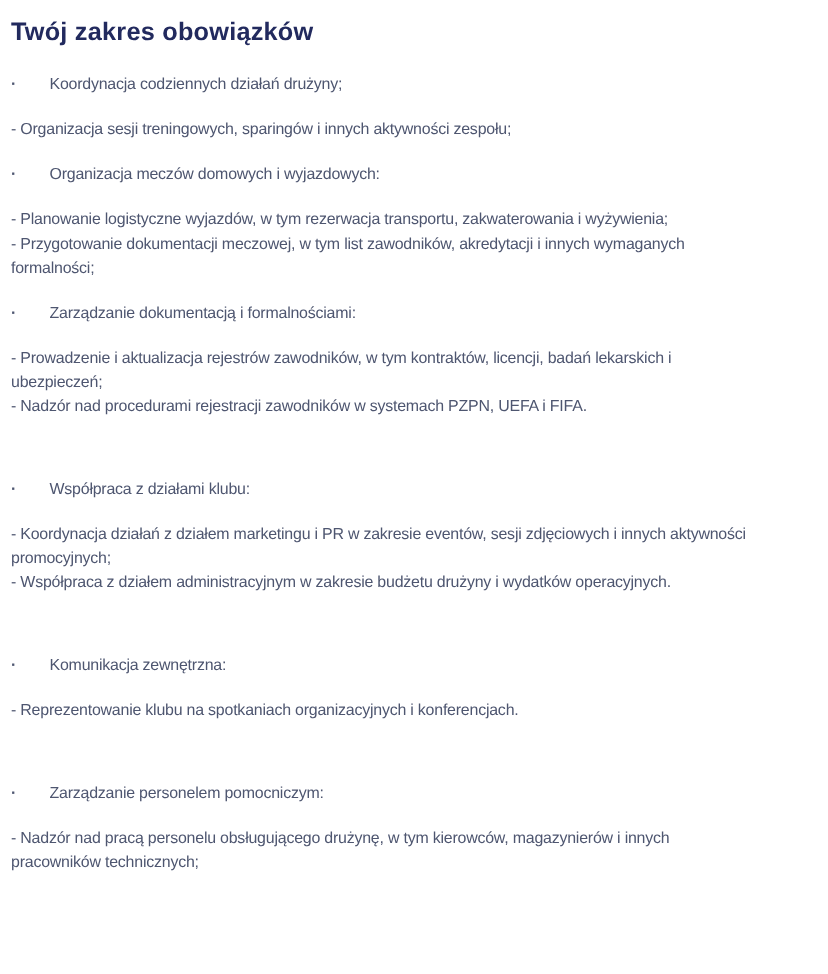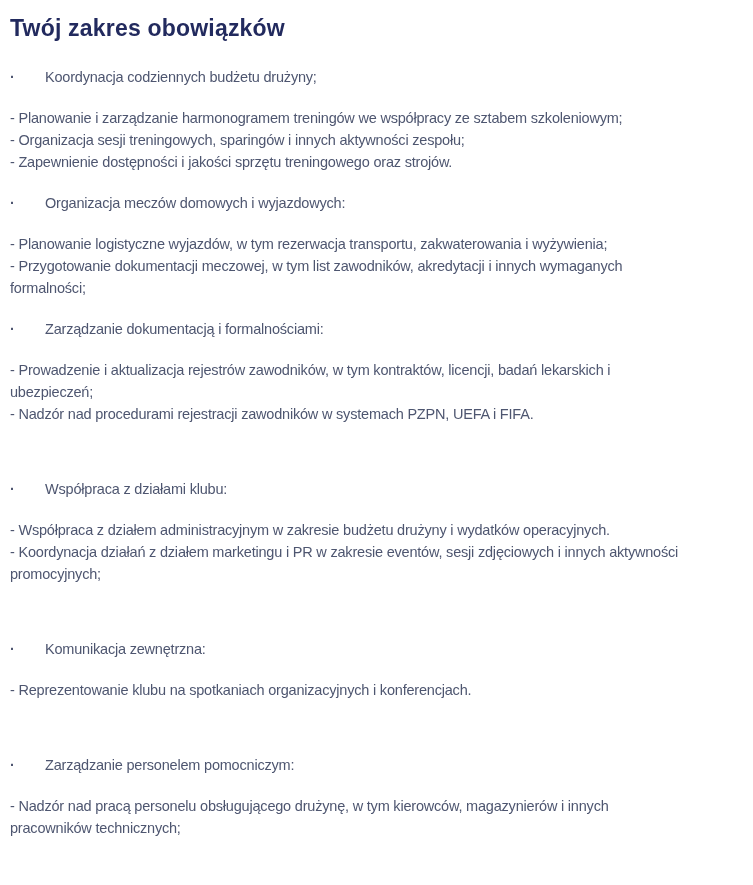--- a/index.html
+++ b/index.html
@@ -71,7 +71,7 @@
       <div class="duty-section">
         <div class="bullet-line">
           <span class="dot">·</span>
-          <span class="bullet-text">Koordynacja codziennych budżetu drużyny;</span>
+          <span class="bullet-text">Koordynacja codziennych działań drużyny;</span>
         </div>
         <div class="detail-block">
           <div class="detail-line">- Planowanie i zarządzanie harmonogramem treningów we współpracy ze sztabem szkoleniowym;</div>

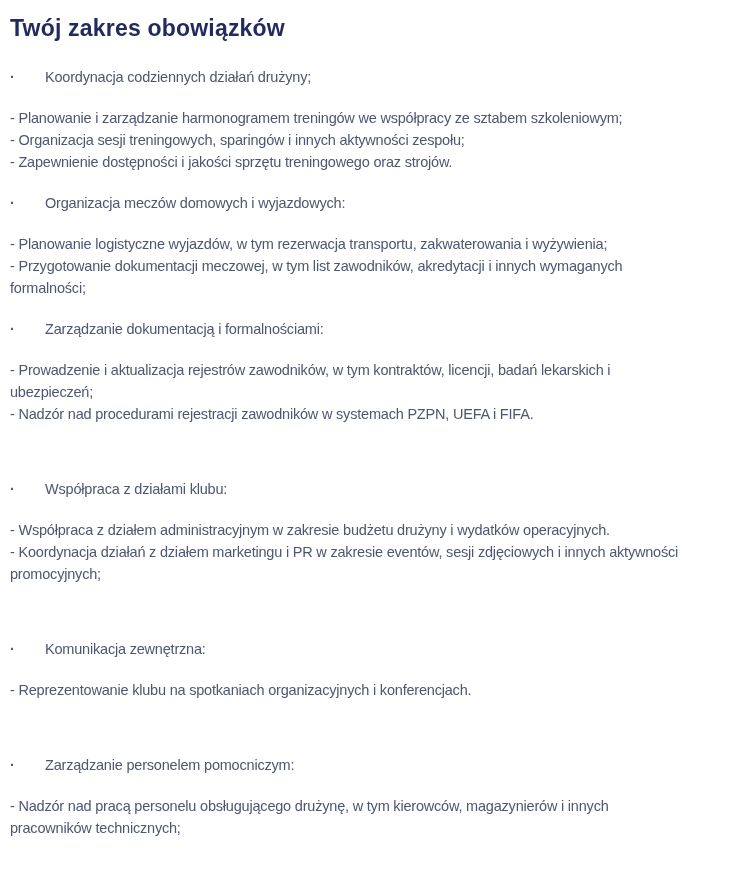--- a/index.html
+++ b/index.html
@@ -74,7 +74,6 @@
           <span class="bullet-text">Koordynacja codziennych działań drużyny;</span>
         </div>
         <div class="detail-block">
-          <div class="detail-line">- Planowanie i zarządzanie harmonogramem treningów we współpracy ze sztabem szkoleniowym;</div>
           <div class="detail-line">- Organizacja sesji treningowych, sparingów i innych aktywności zespołu;</div>
           <div class="detail-line">- Zapewnienie dostępności i jakości sprzętu treningowego oraz strojów.</div>
         </div>

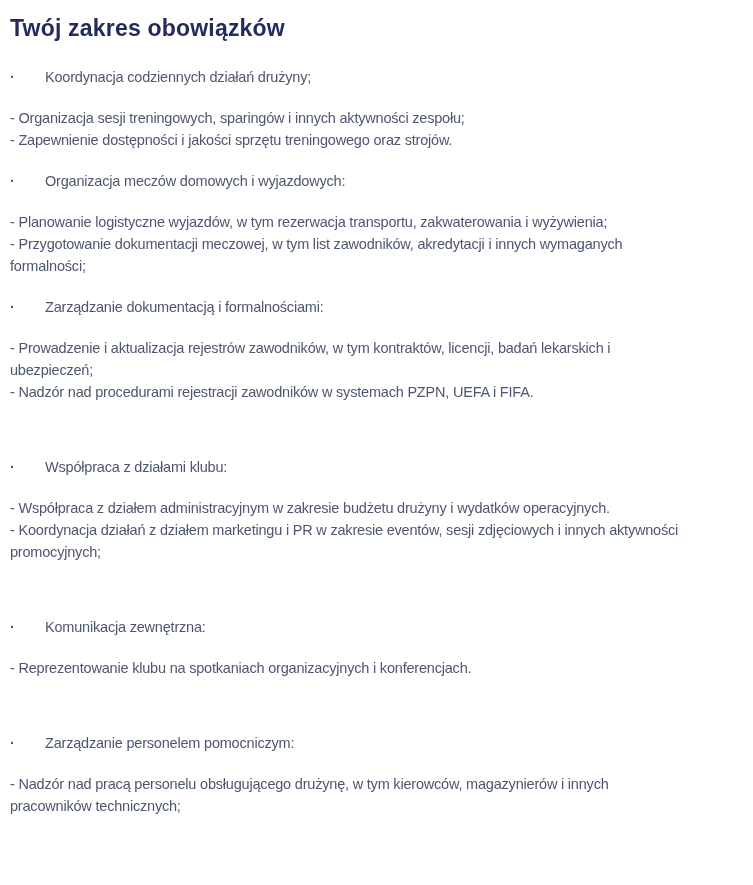--- a/index.html
+++ b/index.html
@@ -75,7 +75,6 @@
         </div>
         <div class="detail-block">
           <div class="detail-line">- Organizacja sesji treningowych, sparingów i innych aktywności zespołu;</div>
-          <div class="detail-line">- Zapewnienie dostępności i jakości sprzętu treningowego oraz strojów.</div>
         </div>
       </div>
       <div class="duty-section">

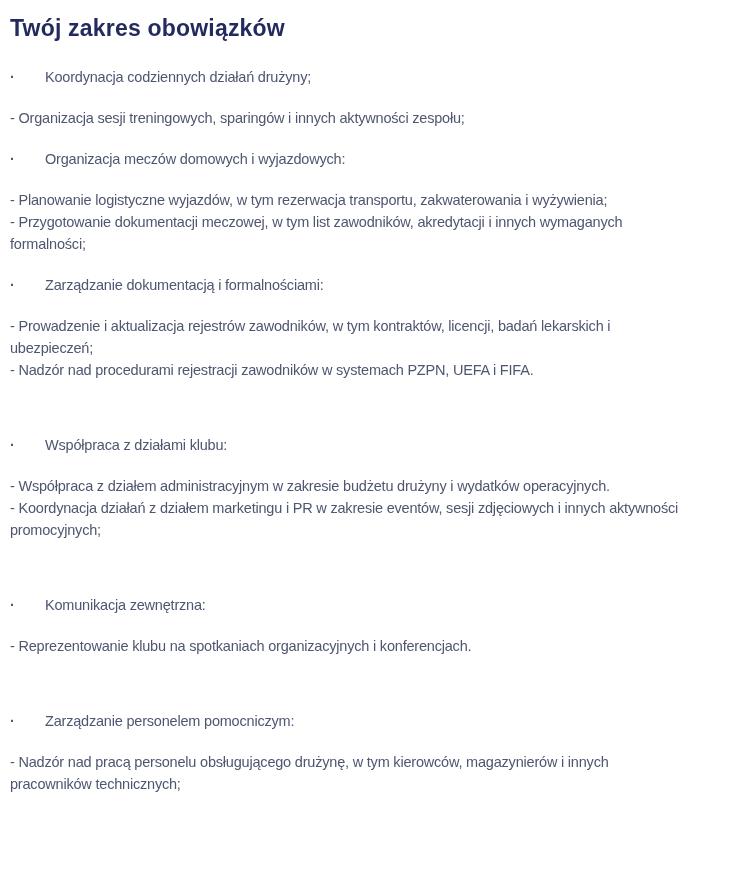--- a/index.html
+++ b/index.html
@@ -103,8 +103,8 @@
           <span class="bullet-text">Współpraca z działami klubu:</span>
         </div>
         <div class="detail-block">
+          <div class="detail-line">- Koordynacja działań z działem marketingu i PR w zakresie eventów, sesji zdjęciowych i innych aktywności promocyjnych;</div>
           <div class="detail-line">- Współpraca z działem administracyjnym w zakresie budżetu drużyny i wydatków operacyjnych.</div>
-          <div class="detail-line">- Koordynacja działań z działem marketingu i PR w zakresie eventów, sesji zdjęciowych i innych aktywności promocyjnych;</div>
         </div>
       </div>
       <div class="duty-section">

